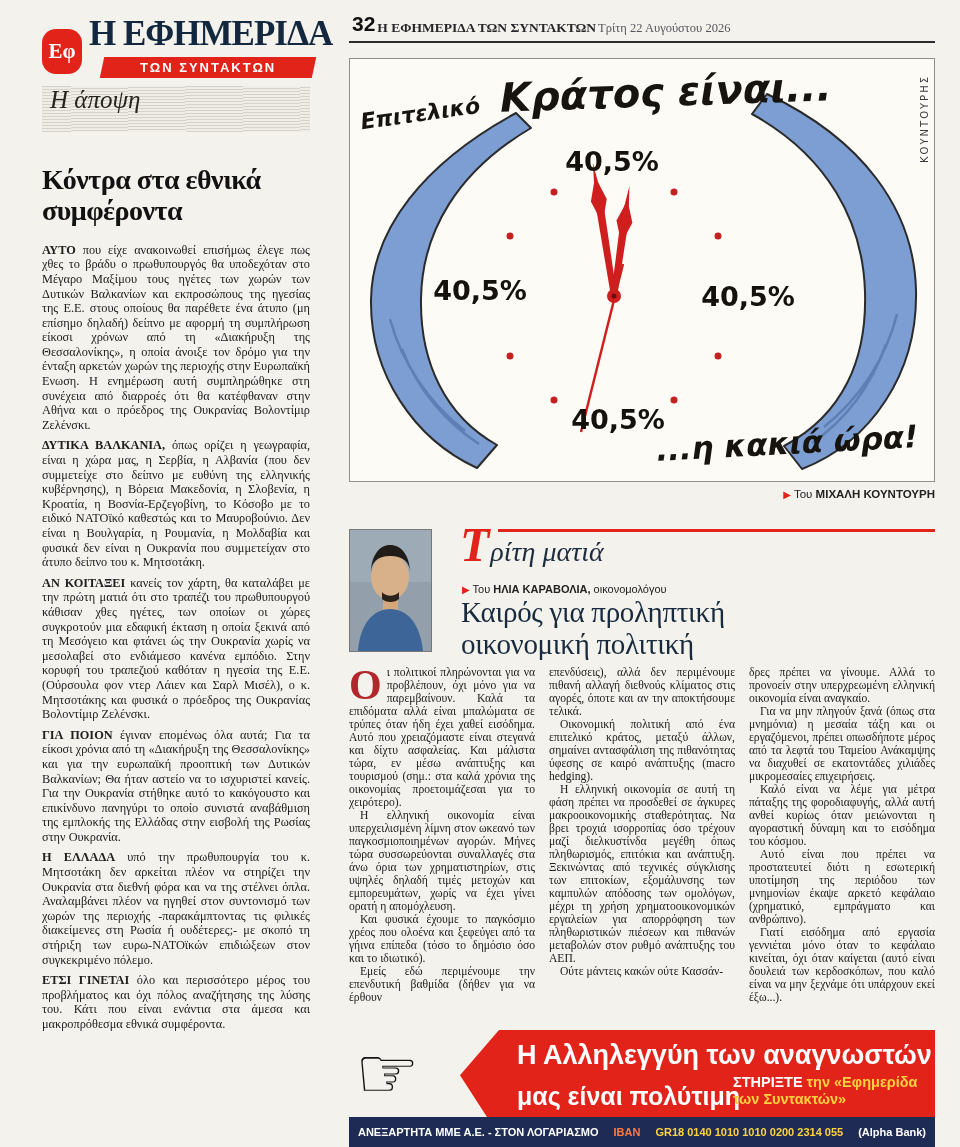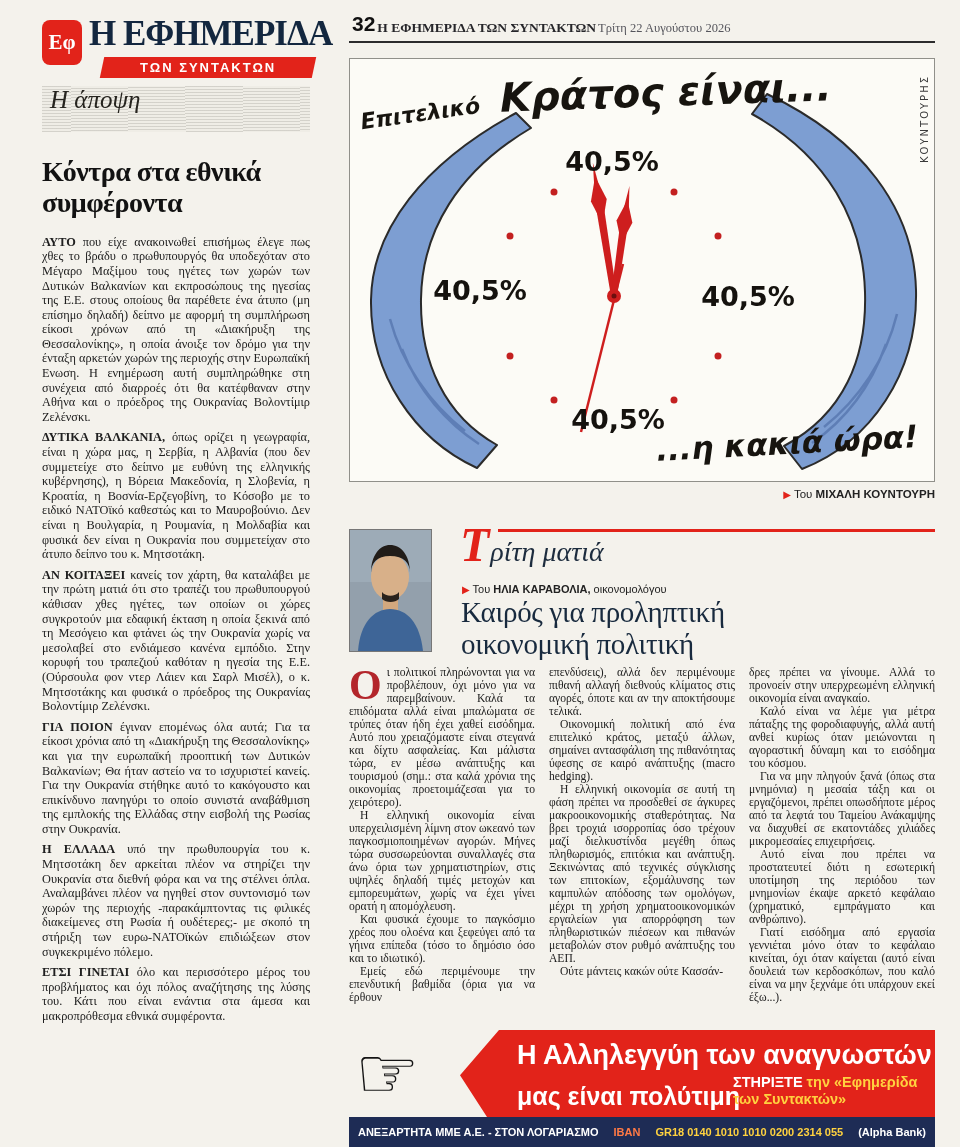--- a/index.html
+++ b/index.html
@@ -9,7 +9,7 @@
 
   
   .masthead{position:absolute;left:42px;top:12px;width:272px;height:68px}
-  .logo-box{position:absolute;left:0;top:8px;width:40px;height:45px;background:#e2231a;border-radius:8px;
+  .logo-box{position:absolute;left:0;top:17px;width:40px;height:45px;background:#e2231a;border-radius:14px;
             display:flex;align-items:center;justify-content:center}
   .logo-box span{color:#fff;font-weight:bold;font-size:21px}
   .masthead-title{position:absolute;left:47px;top:2px;font-size:35px;font-weight:bold;color:#13273f;

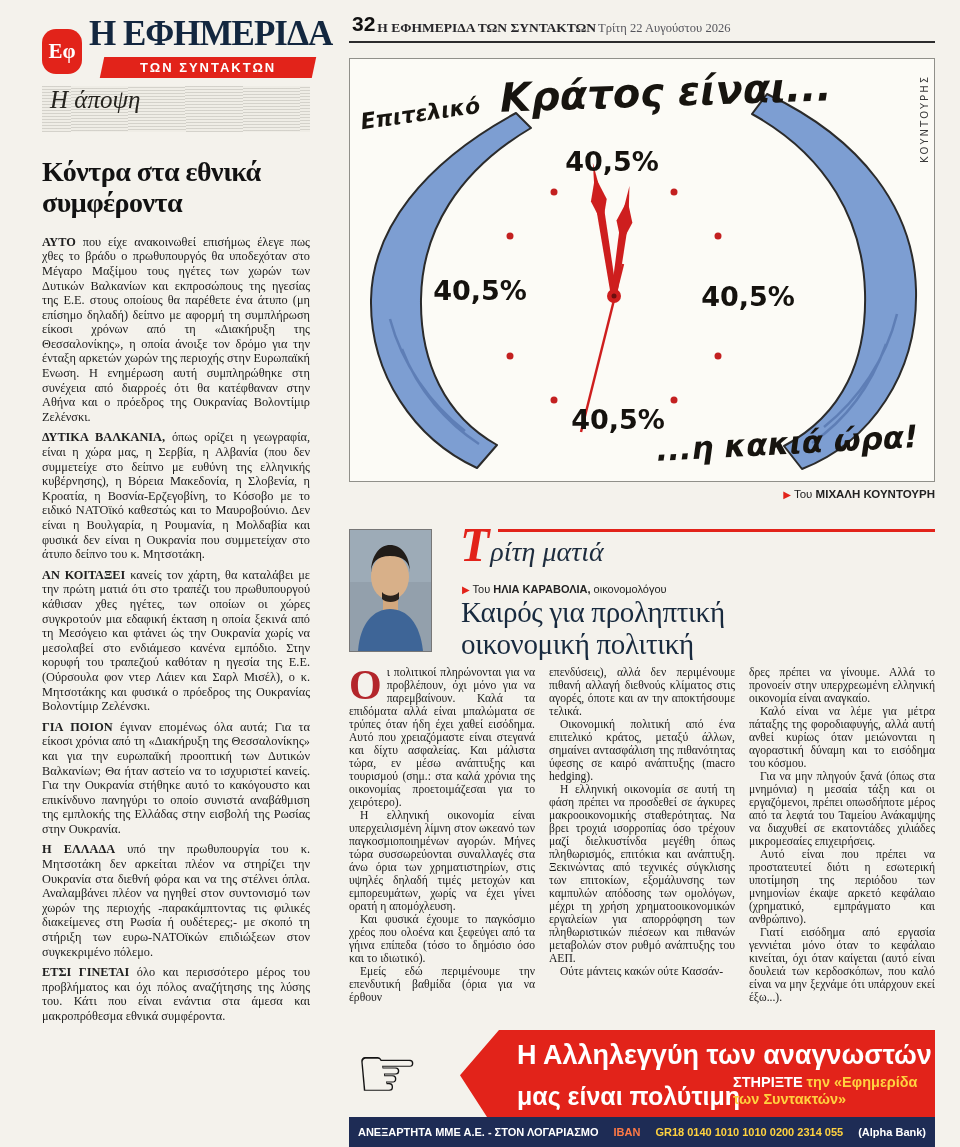--- a/index.html
+++ b/index.html
@@ -31,7 +31,7 @@
   .apopsi-box{width:268px;height:46px;display:flex;align-items:flex-start;padding-left:8px;
     background:repeating-linear-gradient(179deg,rgba(70,68,60,.16) 0 1px,rgba(0,0,0,0) 1px 3px),#efede6}
   .apopsi-label{font-style:italic;font-size:25px;color:#26241f}
-  .opinion-headline{margin-top:24px;font-size:28px;line-height:1.12;font-weight:bold;color:#121212;letter-spacing:-.5px}
+  .opinion-headline{margin-top:32px;font-size:28px;line-height:1.12;font-weight:bold;color:#121212;letter-spacing:-.5px}
   .opinion-body{margin-top:16px;font-size:12.3px;line-height:14.6px;text-align:justify;color:#202020}
   .opinion-body p{margin:0 0 6px}
   .lead{font-weight:bold}

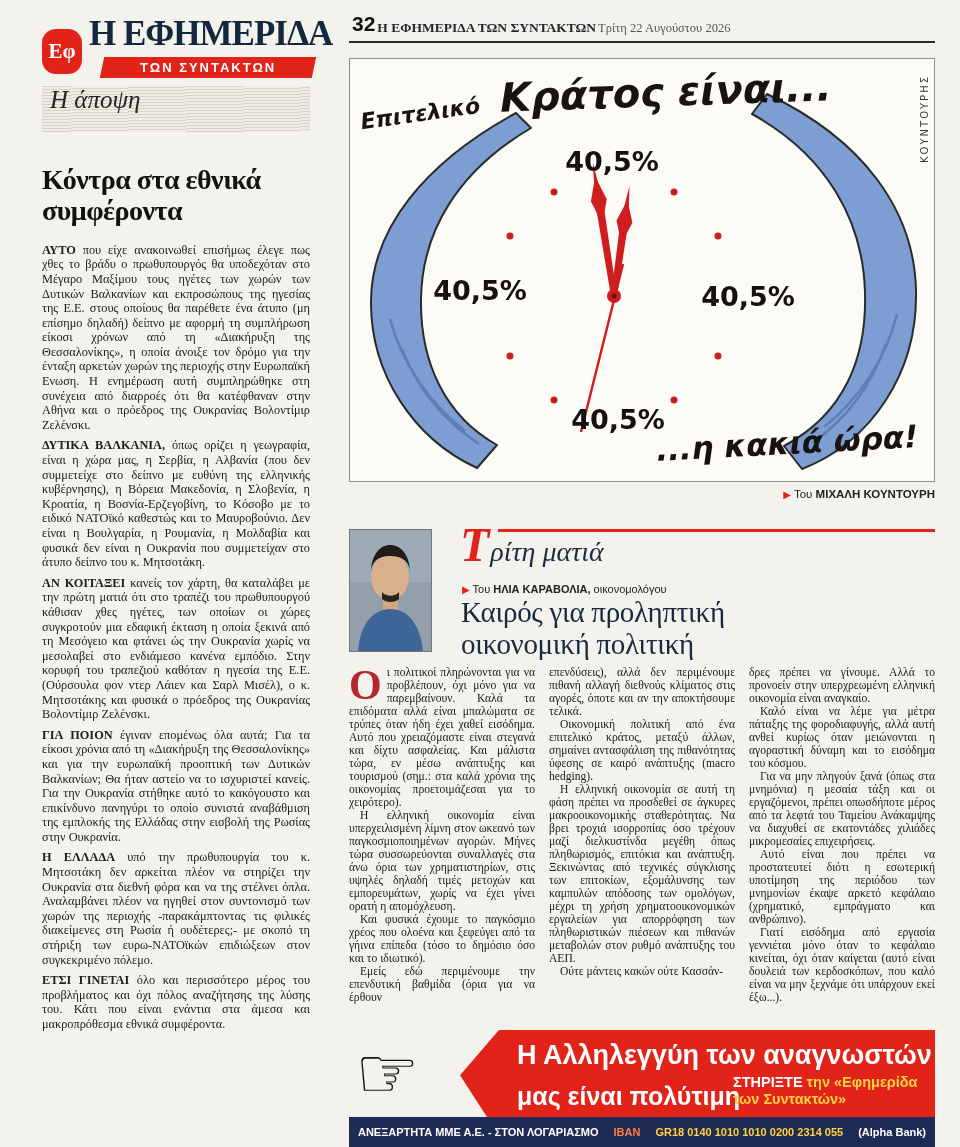--- a/index.html
+++ b/index.html
@@ -212,8 +212,8 @@
   </div>
   <div class="tm-col" id="tm-col3">
     <p class="first">δρες πρέπει να γίνουμε. Αλλά το προνοείν στην υπερχρεωμένη ελληνική οικονομία είναι αναγκαίο.</p>
+    <p>Για να μην πληγούν ξανά (όπως στα μνημόνια) η μεσαία τάξη και οι εργαζόμενοι, πρέπει οπωσδήποτε μέρος από τα λεφτά του Ταμείου Ανάκαμψης να διαχυθεί σε εκατοντάδες χιλιάδες μικρομεσαίες επιχειρήσεις.</p>
     <p>Καλό είναι να λέμε για μέτρα πάταξης της φοροδιαφυγής, αλλά αυτή ανθεί κυρίως όταν μειώνονται η αγοραστική δύναμη και το εισόδημα του κόσμου.</p>
-    <p>Για να μην πληγούν ξανά (όπως στα μνημόνια) η μεσαία τάξη και οι εργαζόμενοι, πρέπει οπωσδήποτε μέρος από τα λεφτά του Ταμείου Ανάκαμψης να διαχυθεί σε εκατοντάδες χιλιάδες μικρομεσαίες επιχειρήσεις.</p>
     <p>Αυτό είναι που πρέπει να προστατευτεί διότι η εσωτερική υποτίμηση της περιόδου των μνημονίων έκαψε αρκετό κεφάλαιο (χρηματικό, εμπράγματο και ανθρώπινο).</p>
     <p>Γιατί εισόδημα από εργασία γεννιέται μόνο όταν το κεφάλαιο κινείται, όχι όταν καίγεται (αυτό είναι δουλειά των κερδοσκόπων, που καλό είναι να μην ξεχνάμε ότι υπάρχουν εκεί έξω...).</p>
   </div>

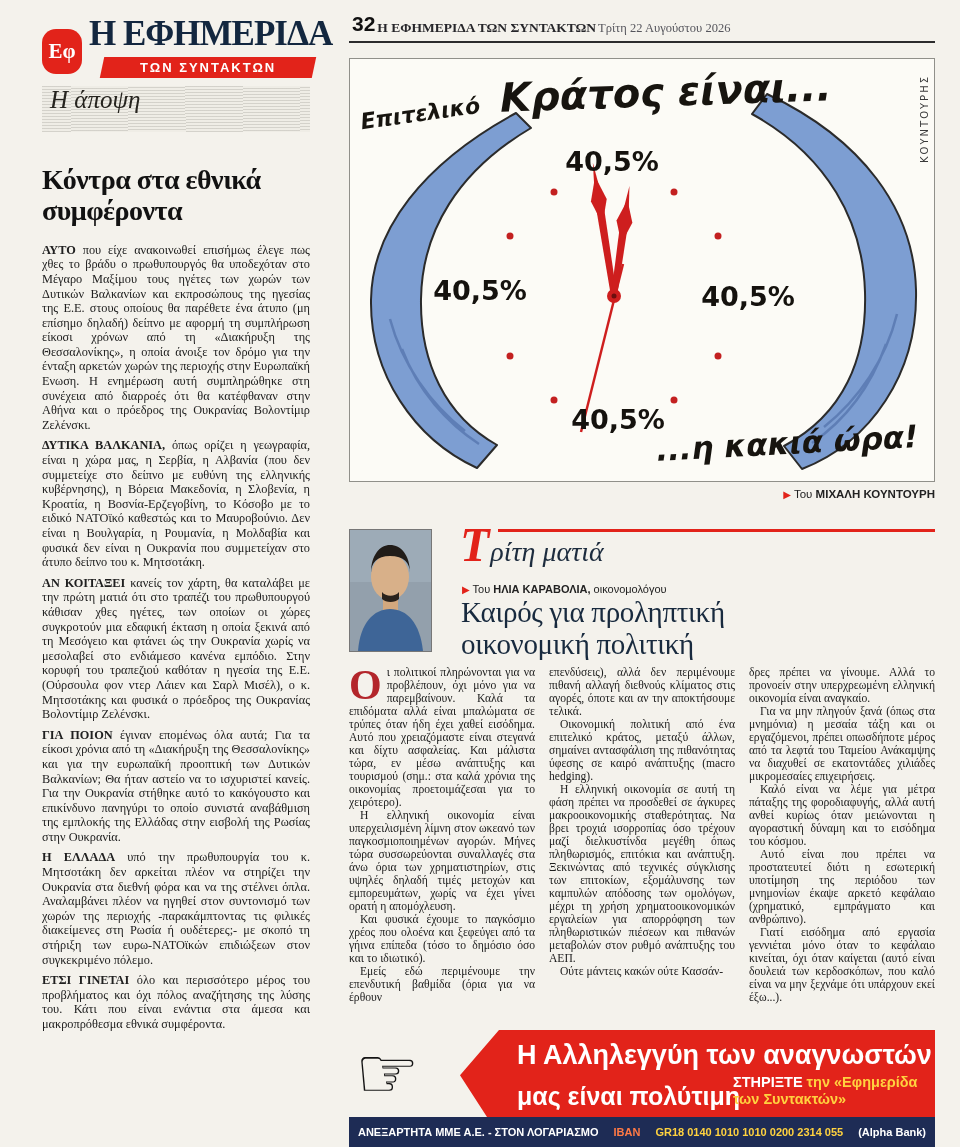--- a/index.html
+++ b/index.html
@@ -202,7 +202,7 @@
     <p class="first"><span class="dropcap">Ο</span><span>ι πολιτικοί πληρώνονται για να προβλέπουν, όχι μόνο για να παρεμβαίνουν. Καλά τα επιδόματα αλλά είναι μπαλώματα σε τρύπες όταν ήδη έχει χαθεί εισόδημα. Αυτό που χρειαζόμαστε είναι στεγανά και δίχτυ ασφαλείας. Και μάλιστα τώρα, εν μέσω ανάπτυξης και τουρισμού (σημ.: στα καλά χρόνια της οικονομίας προετοιμάζεσαι για το χειρότερο).</span></p>
     <p>Η ελληνική οικονομία είναι υπερχειλισμένη λίμνη στον ωκεανό των παγκοσμιοποιημένων αγορών. Μήνες τώρα συσσωρεύονται συναλλαγές στα άνω όρια των χρηματιστηρίων, στις υψηλές δηλαδή τιμές μετοχών και εμπορευμάτων, χωρίς να έχει γίνει ορατή η απομόχλευση.</p>
     <p>Και φυσικά έχουμε το παγκόσμιο χρέος που ολοένα και ξεφεύγει από τα γήινα επίπεδα (τόσο το δημόσιο όσο και το ιδιωτικό).</p>
-    <p>Εμείς εδώ περιμένουμε την επενδυτική βαθμίδα (όρια για να έρθουν</p>
+    <p>Εμείς εδώ περιμένουμε την επενδυτική βαθμίδα (δήθεν για να έρθουν</p>
   </div>
   <div class="tm-col" id="tm-col2">
     <p class="first">επενδύσεις), αλλά δεν περιμένουμε πιθανή αλλαγή διεθνούς κλίματος στις αγορές, όποτε και αν την αποκτήσουμε τελικά.</p>

